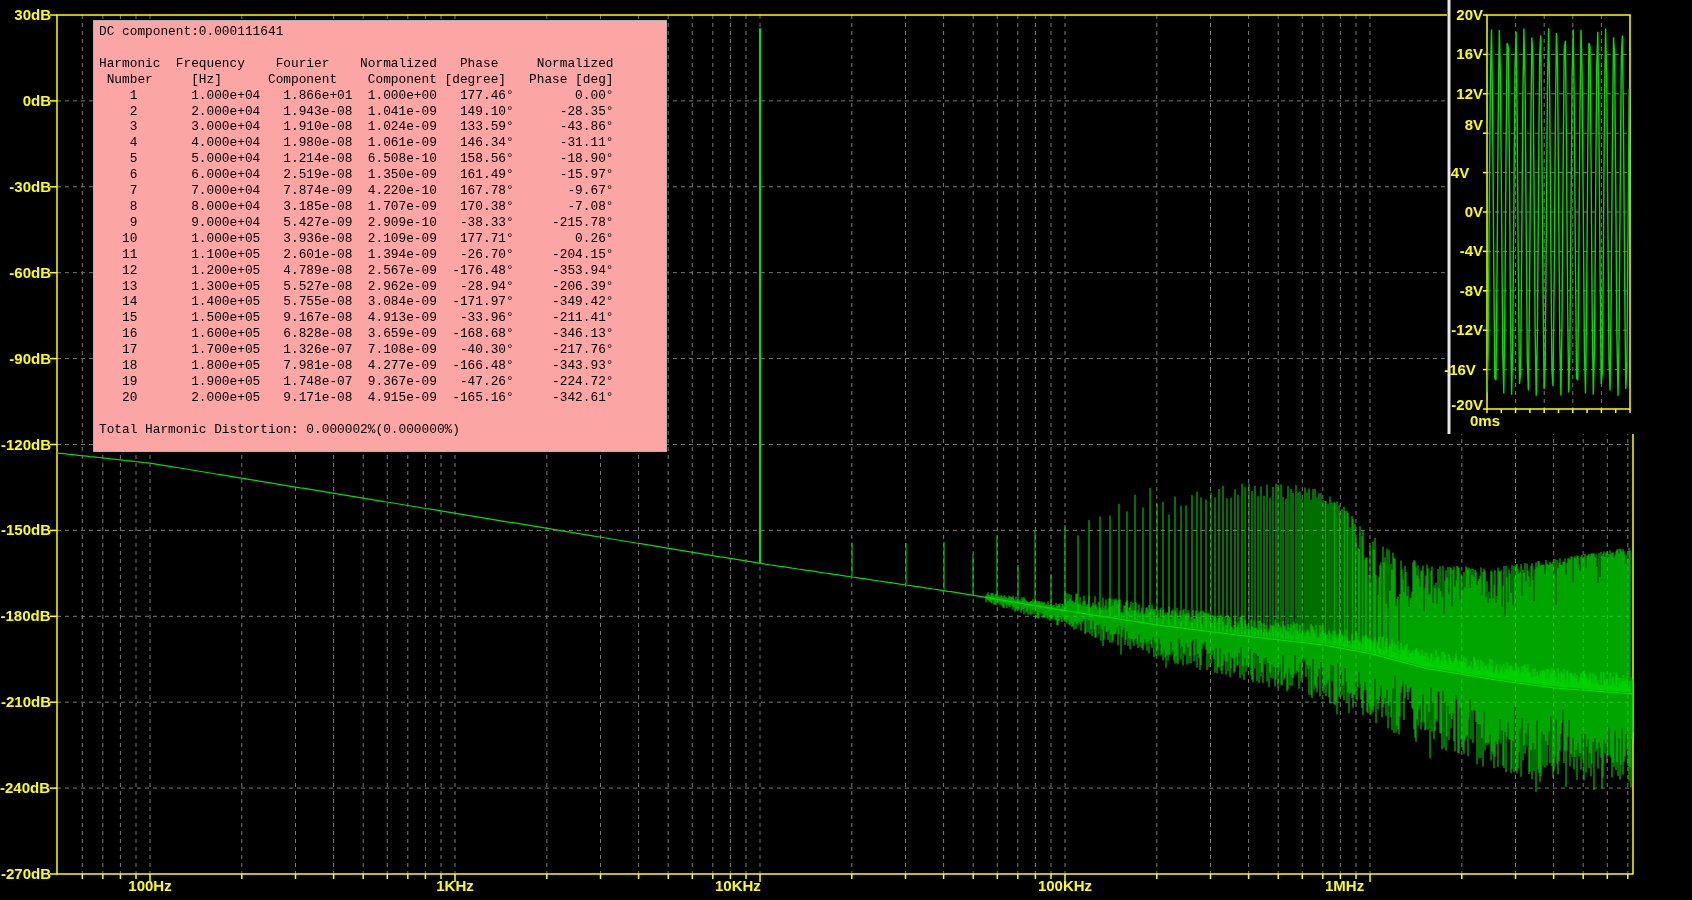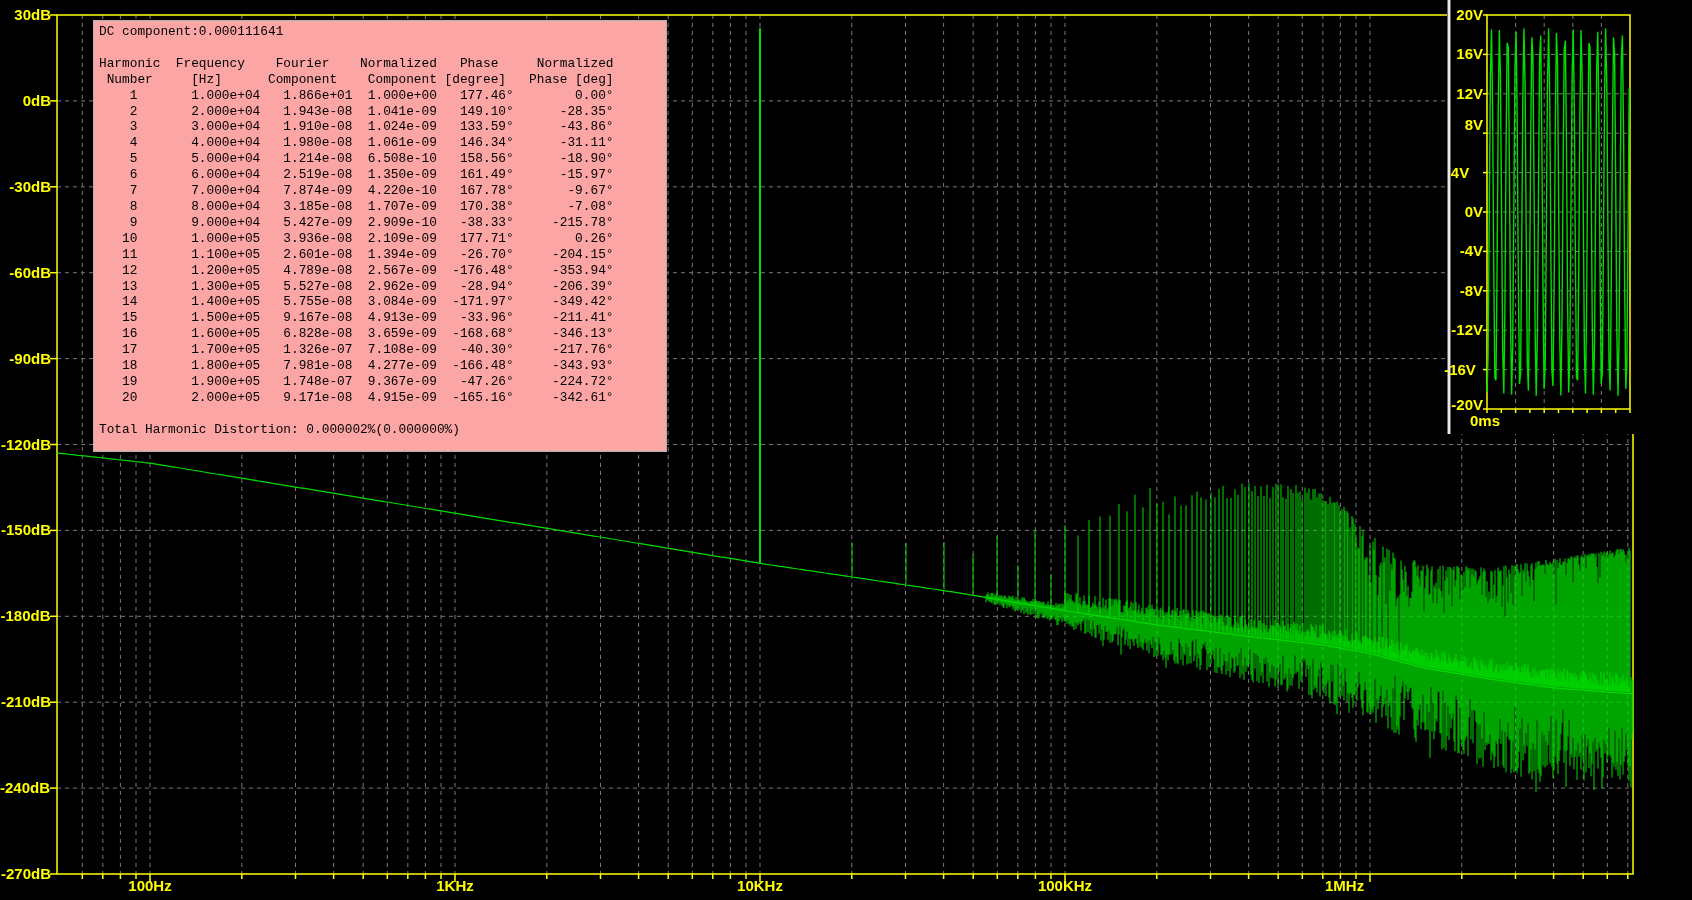--- a/index.html
+++ b/index.html
@@ -209,7 +209,7 @@
       <div class="axlbl" style="left: 0px; width: 51px; text-align: right; top: 865px;">-270dB</div>
       <div class="axlbl" style="left: 105px; width: 90px; text-align: center; top: 877px;">100Hz</div>
       <div class="axlbl" style="left: 410px; width: 90px; text-align: center; top: 877px;">1KHz</div>
-      <div class="axlbl" style="left: 715px; width: 90px; text-align: center; top: 877px;">10KHz</div>
+      <div class="axlbl" style="left: 715px; width: 90px; top: 877px;">10KHz</div>
       <div class="axlbl" style="left: 1020px; width: 90px; text-align: center; top: 877px;">100KHz</div>
       <div class="axlbl" style="left: 1325px; width: 90px; text-align: left; top: 877px;">1MHz</div>
       <div class="axlbl" style="left: 1437px; width: 46px; text-align: right; top: 6px;">20V</div>

